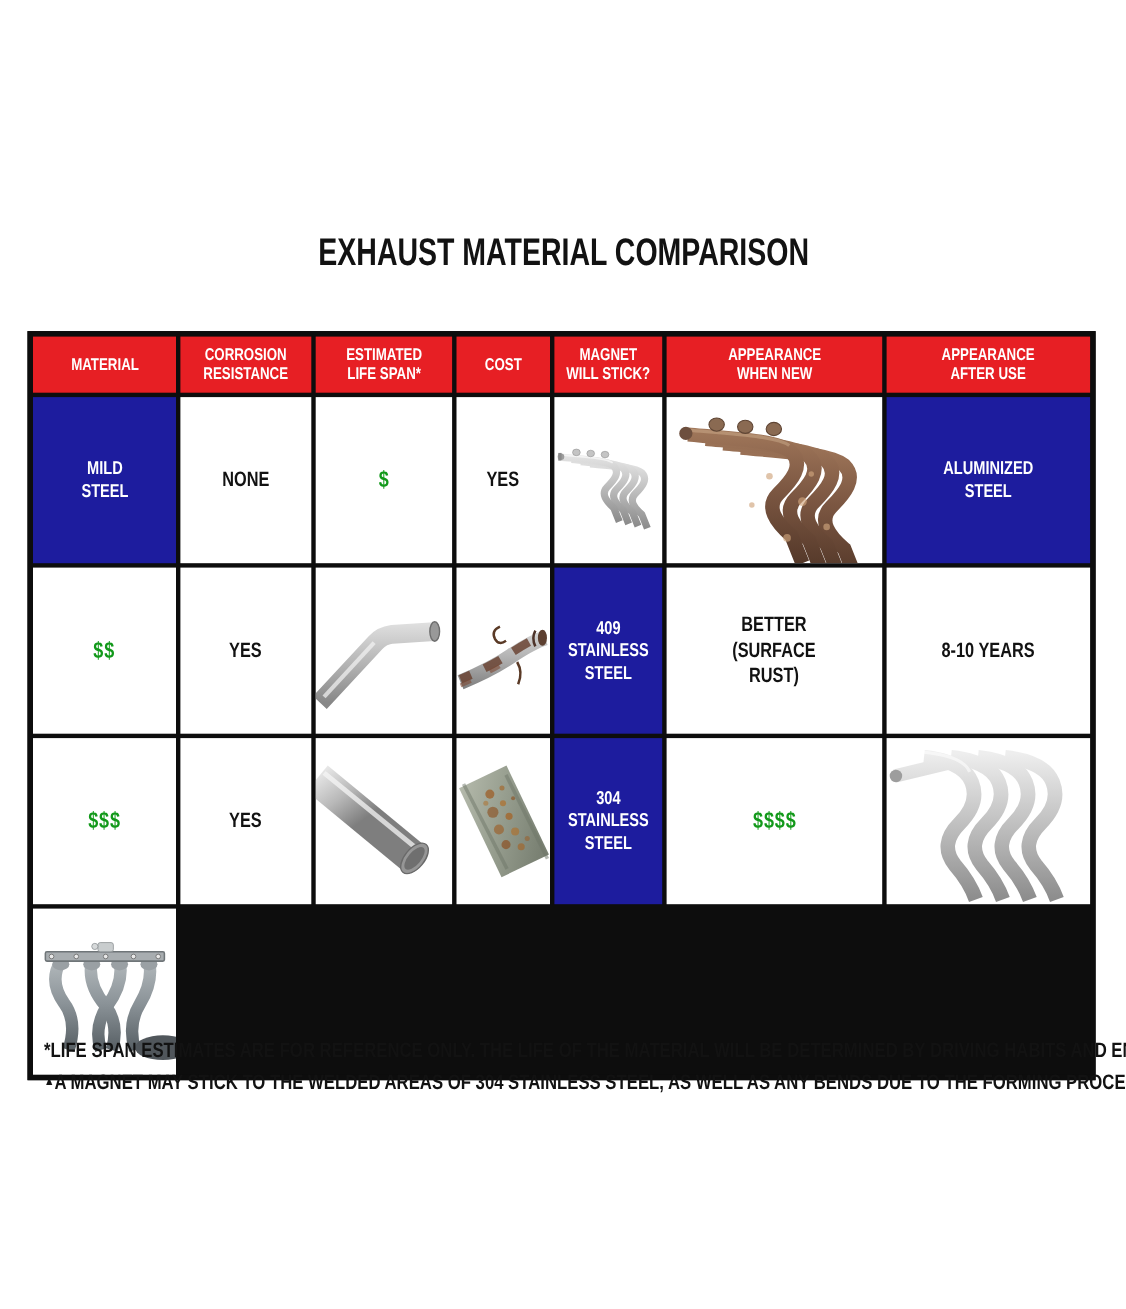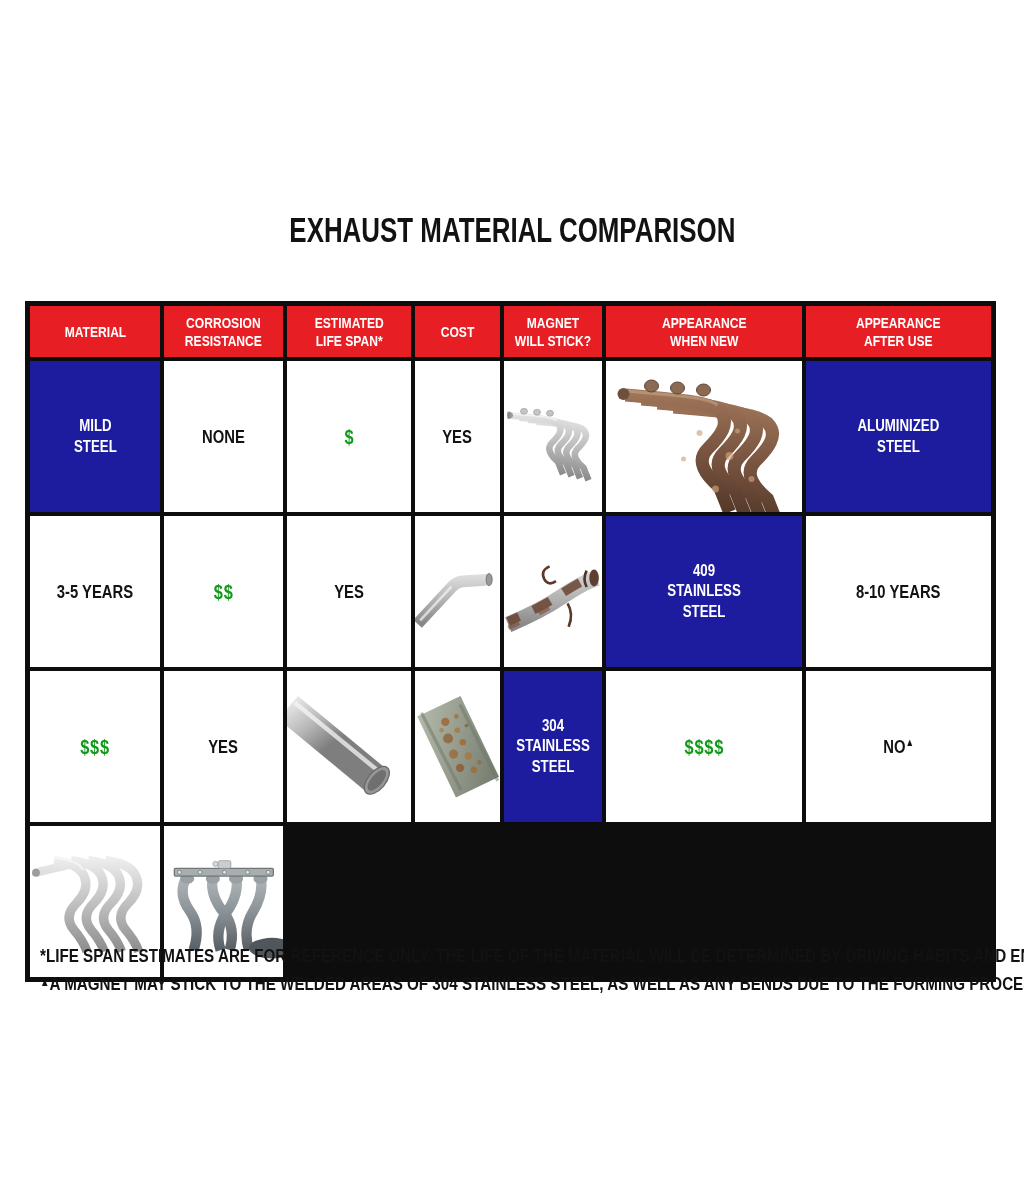--- a/index.html
+++ b/index.html
@@ -200,6 +200,11 @@
       <span class="sq">409
 STAINLESS
 STEEL</span>
+    </div>
+  <div class="cell val">
+      <span class="sq">BETTER
+(SURFACE
+RUST)</span>
     </div>
   <div class="cell val">
       <span class="sq">8-10 YEARS</span>

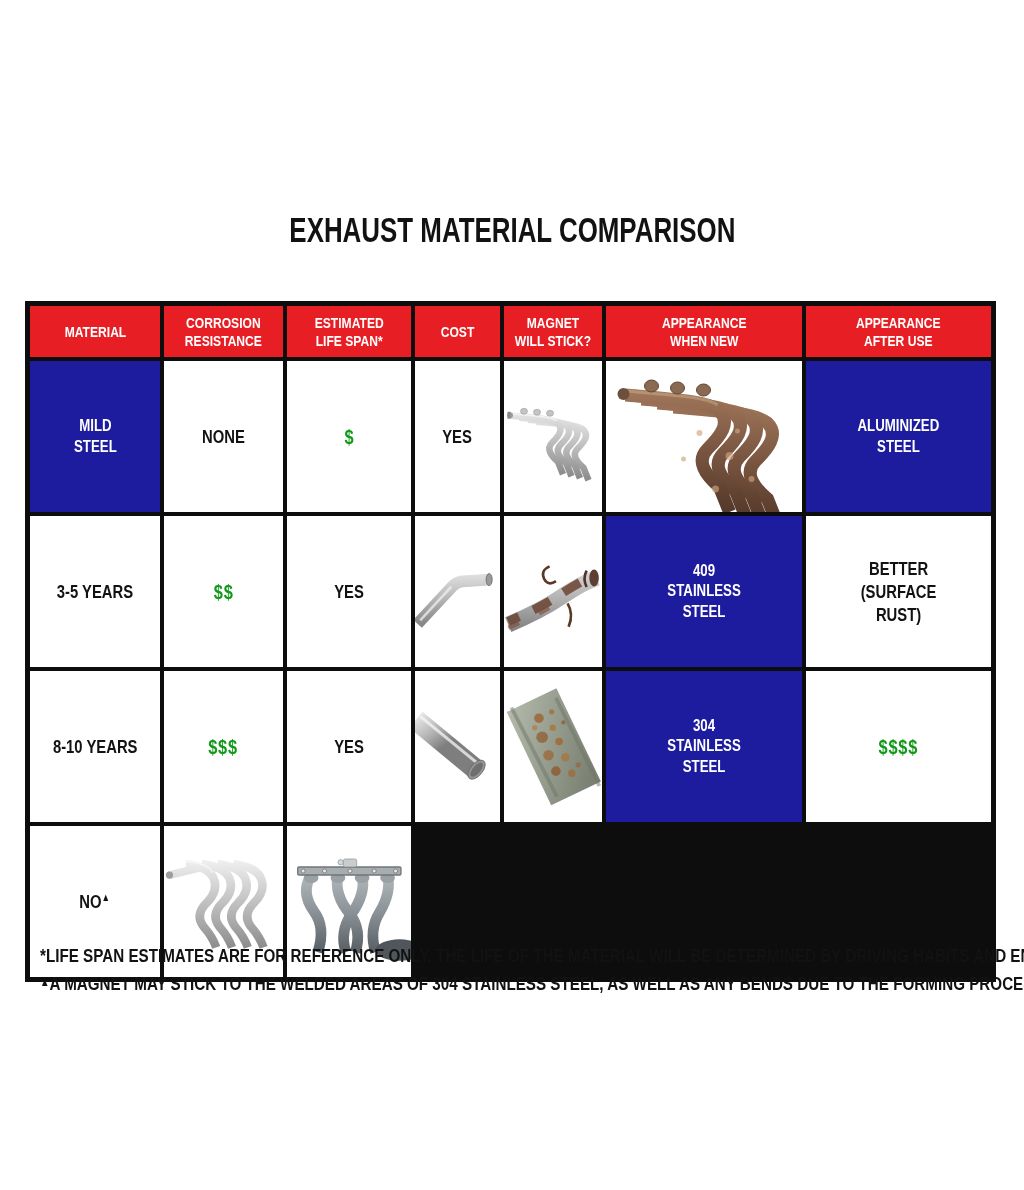--- a/index.html
+++ b/index.html
@@ -153,9 +153,6 @@
   <div class="cell mat">
       <span class="sq">ALUMINIZED
 STEEL</span>
-    </div>
-  <div class="cell val">
-      <span class="sq">3-5 YEARS</span>
     </div>
   <div class="cell cost">
       <span class="sq">$$</span>

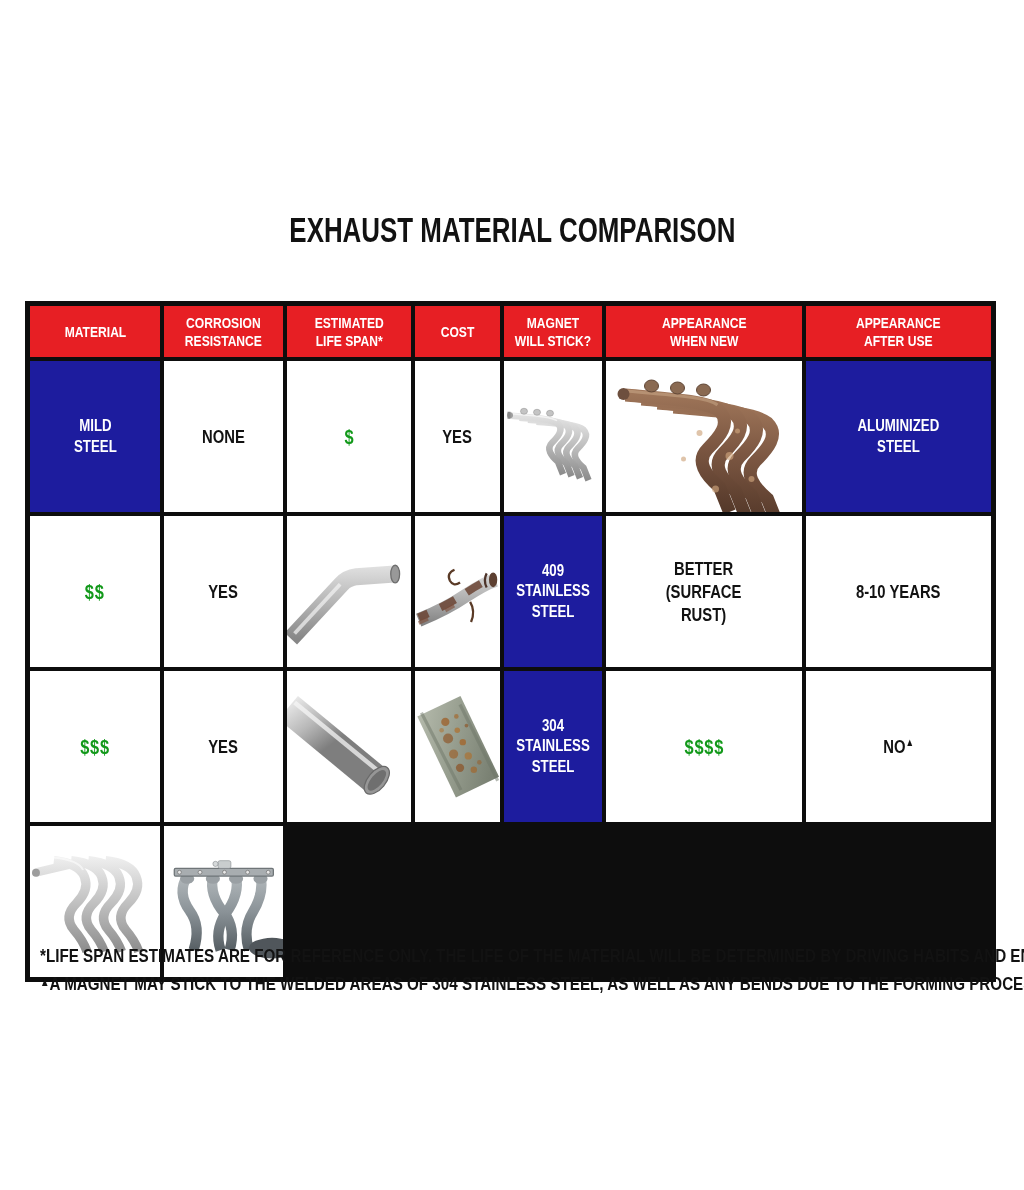--- a/index.html
+++ b/index.html
@@ -264,9 +264,6 @@
   <div class="cell cost">
       <span class="sq">$$$$</span>
     </div>
-  <div class="cell val">
-      <span class="sq"><span>NO</span><span class="sup">▲</span></span>
-    </div>
   <div class="cell photo">
     <svg viewBox="0 0 196 151" aria-label="photo: new 304 stainless steel headers">
       <defs>

